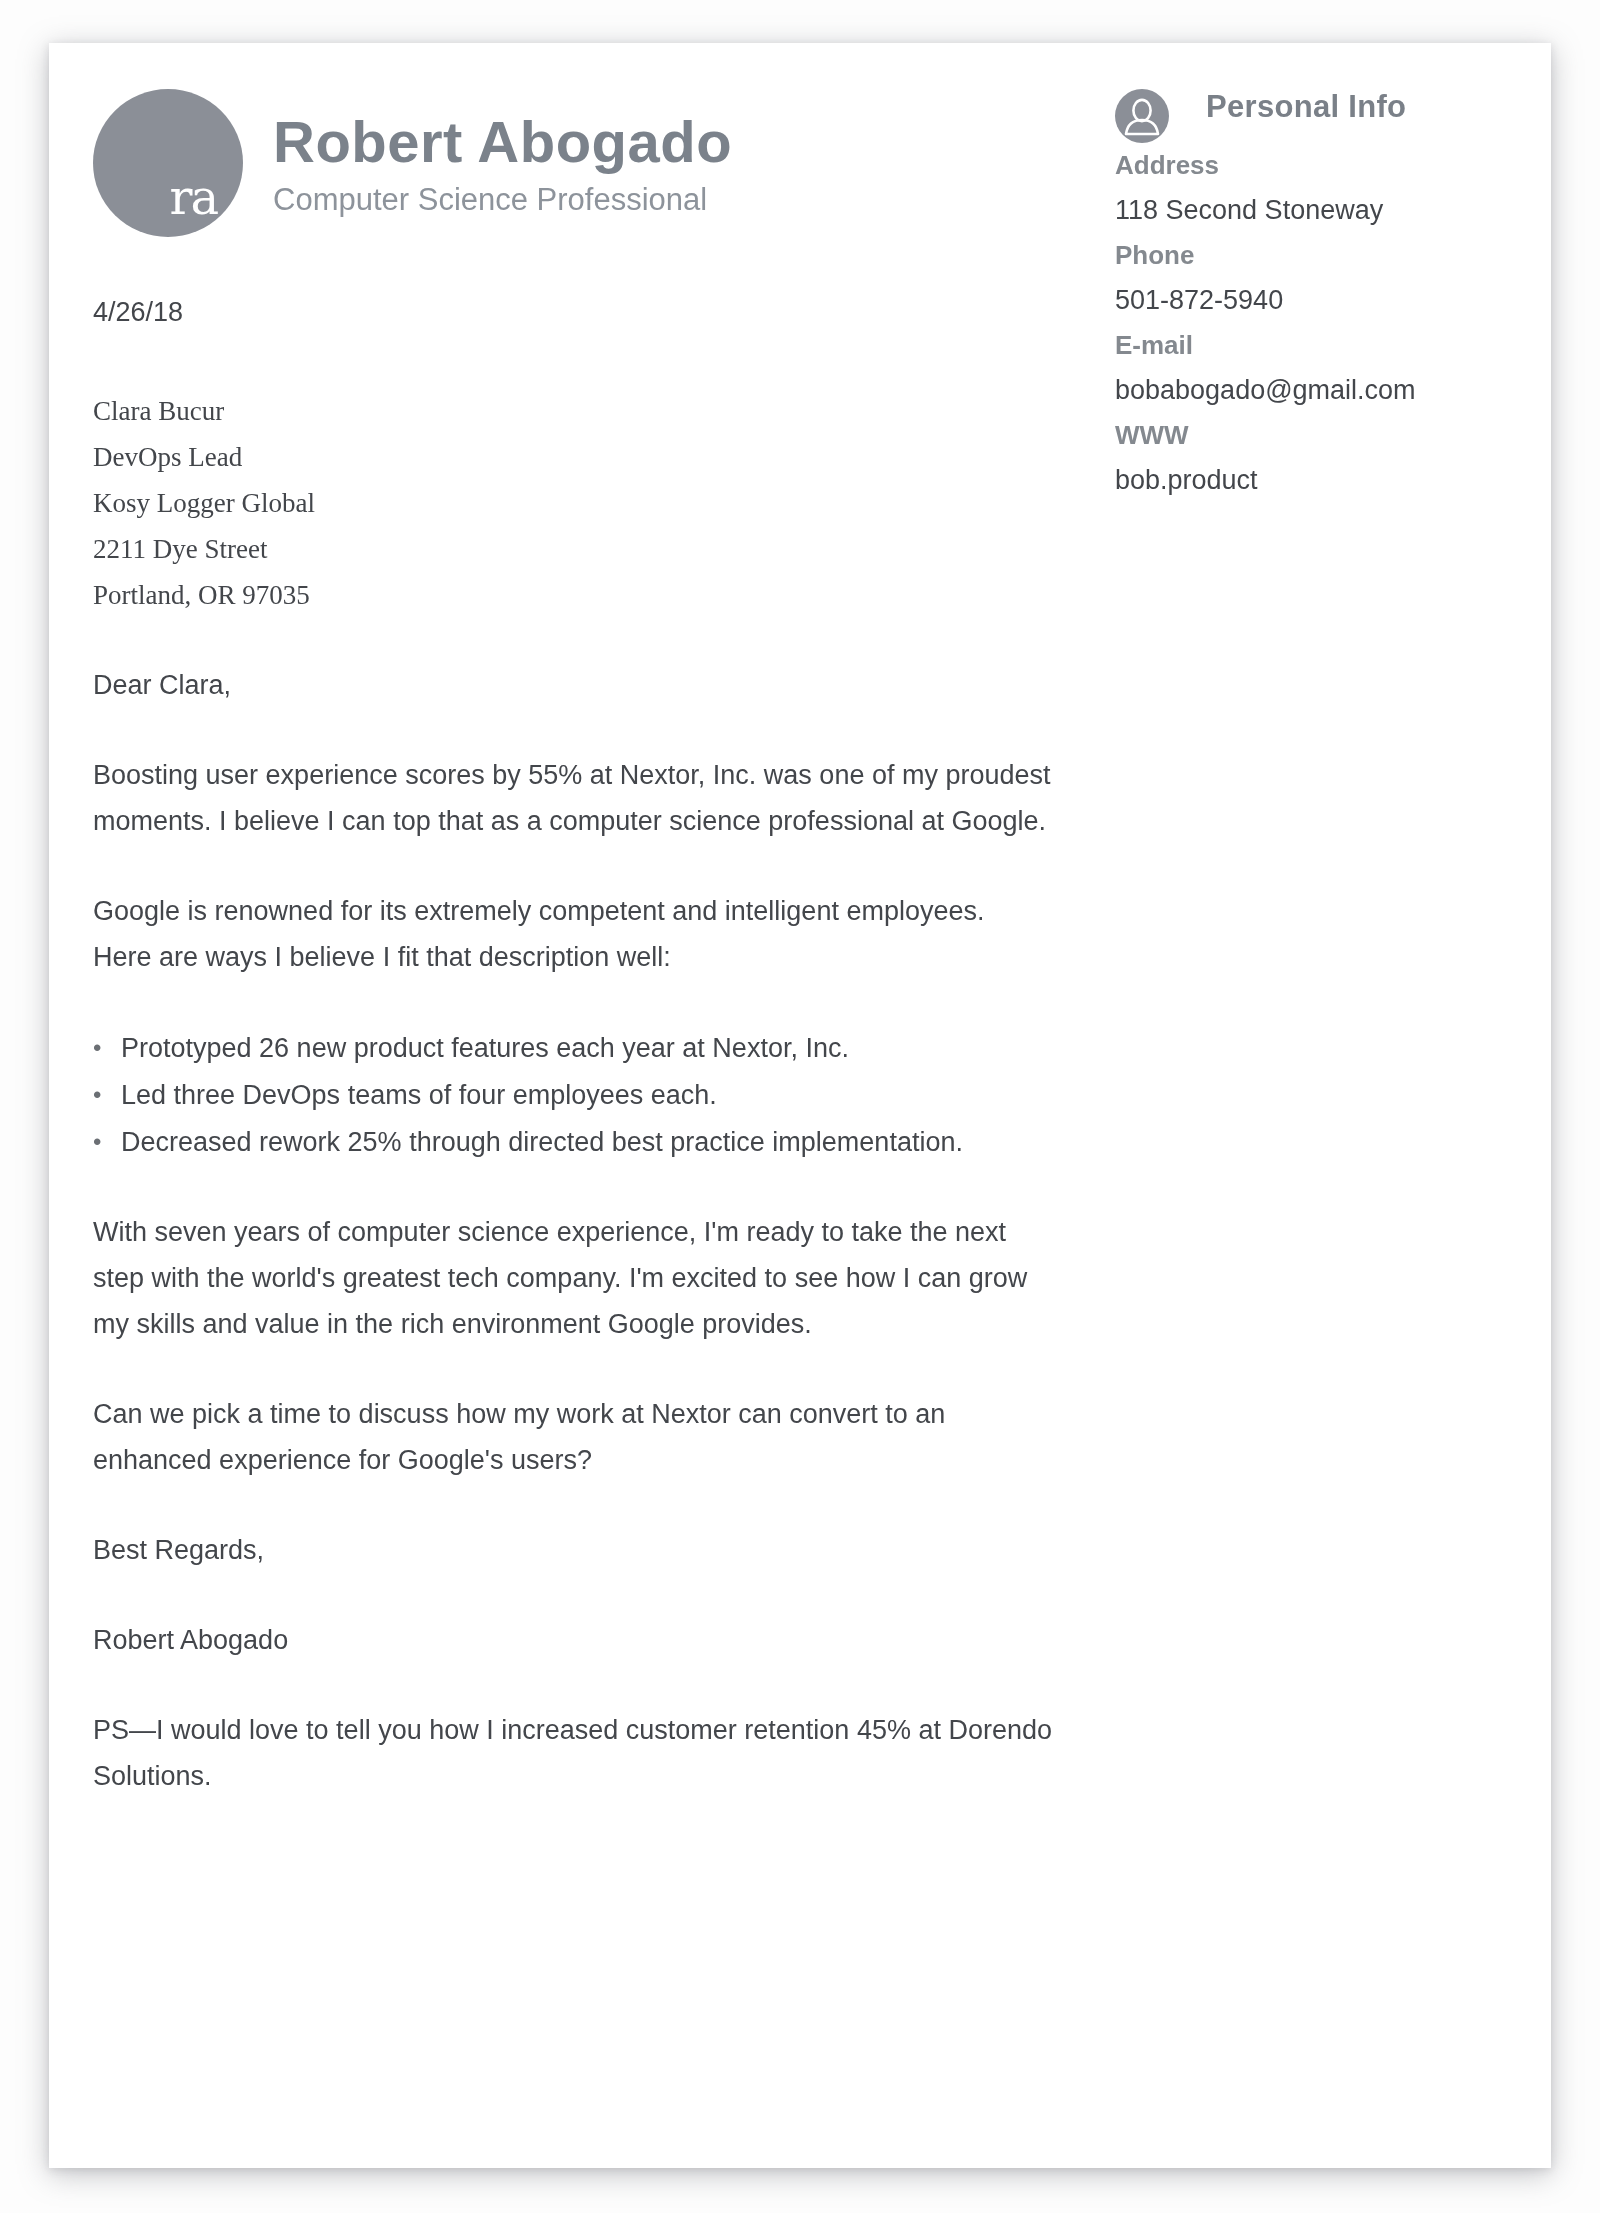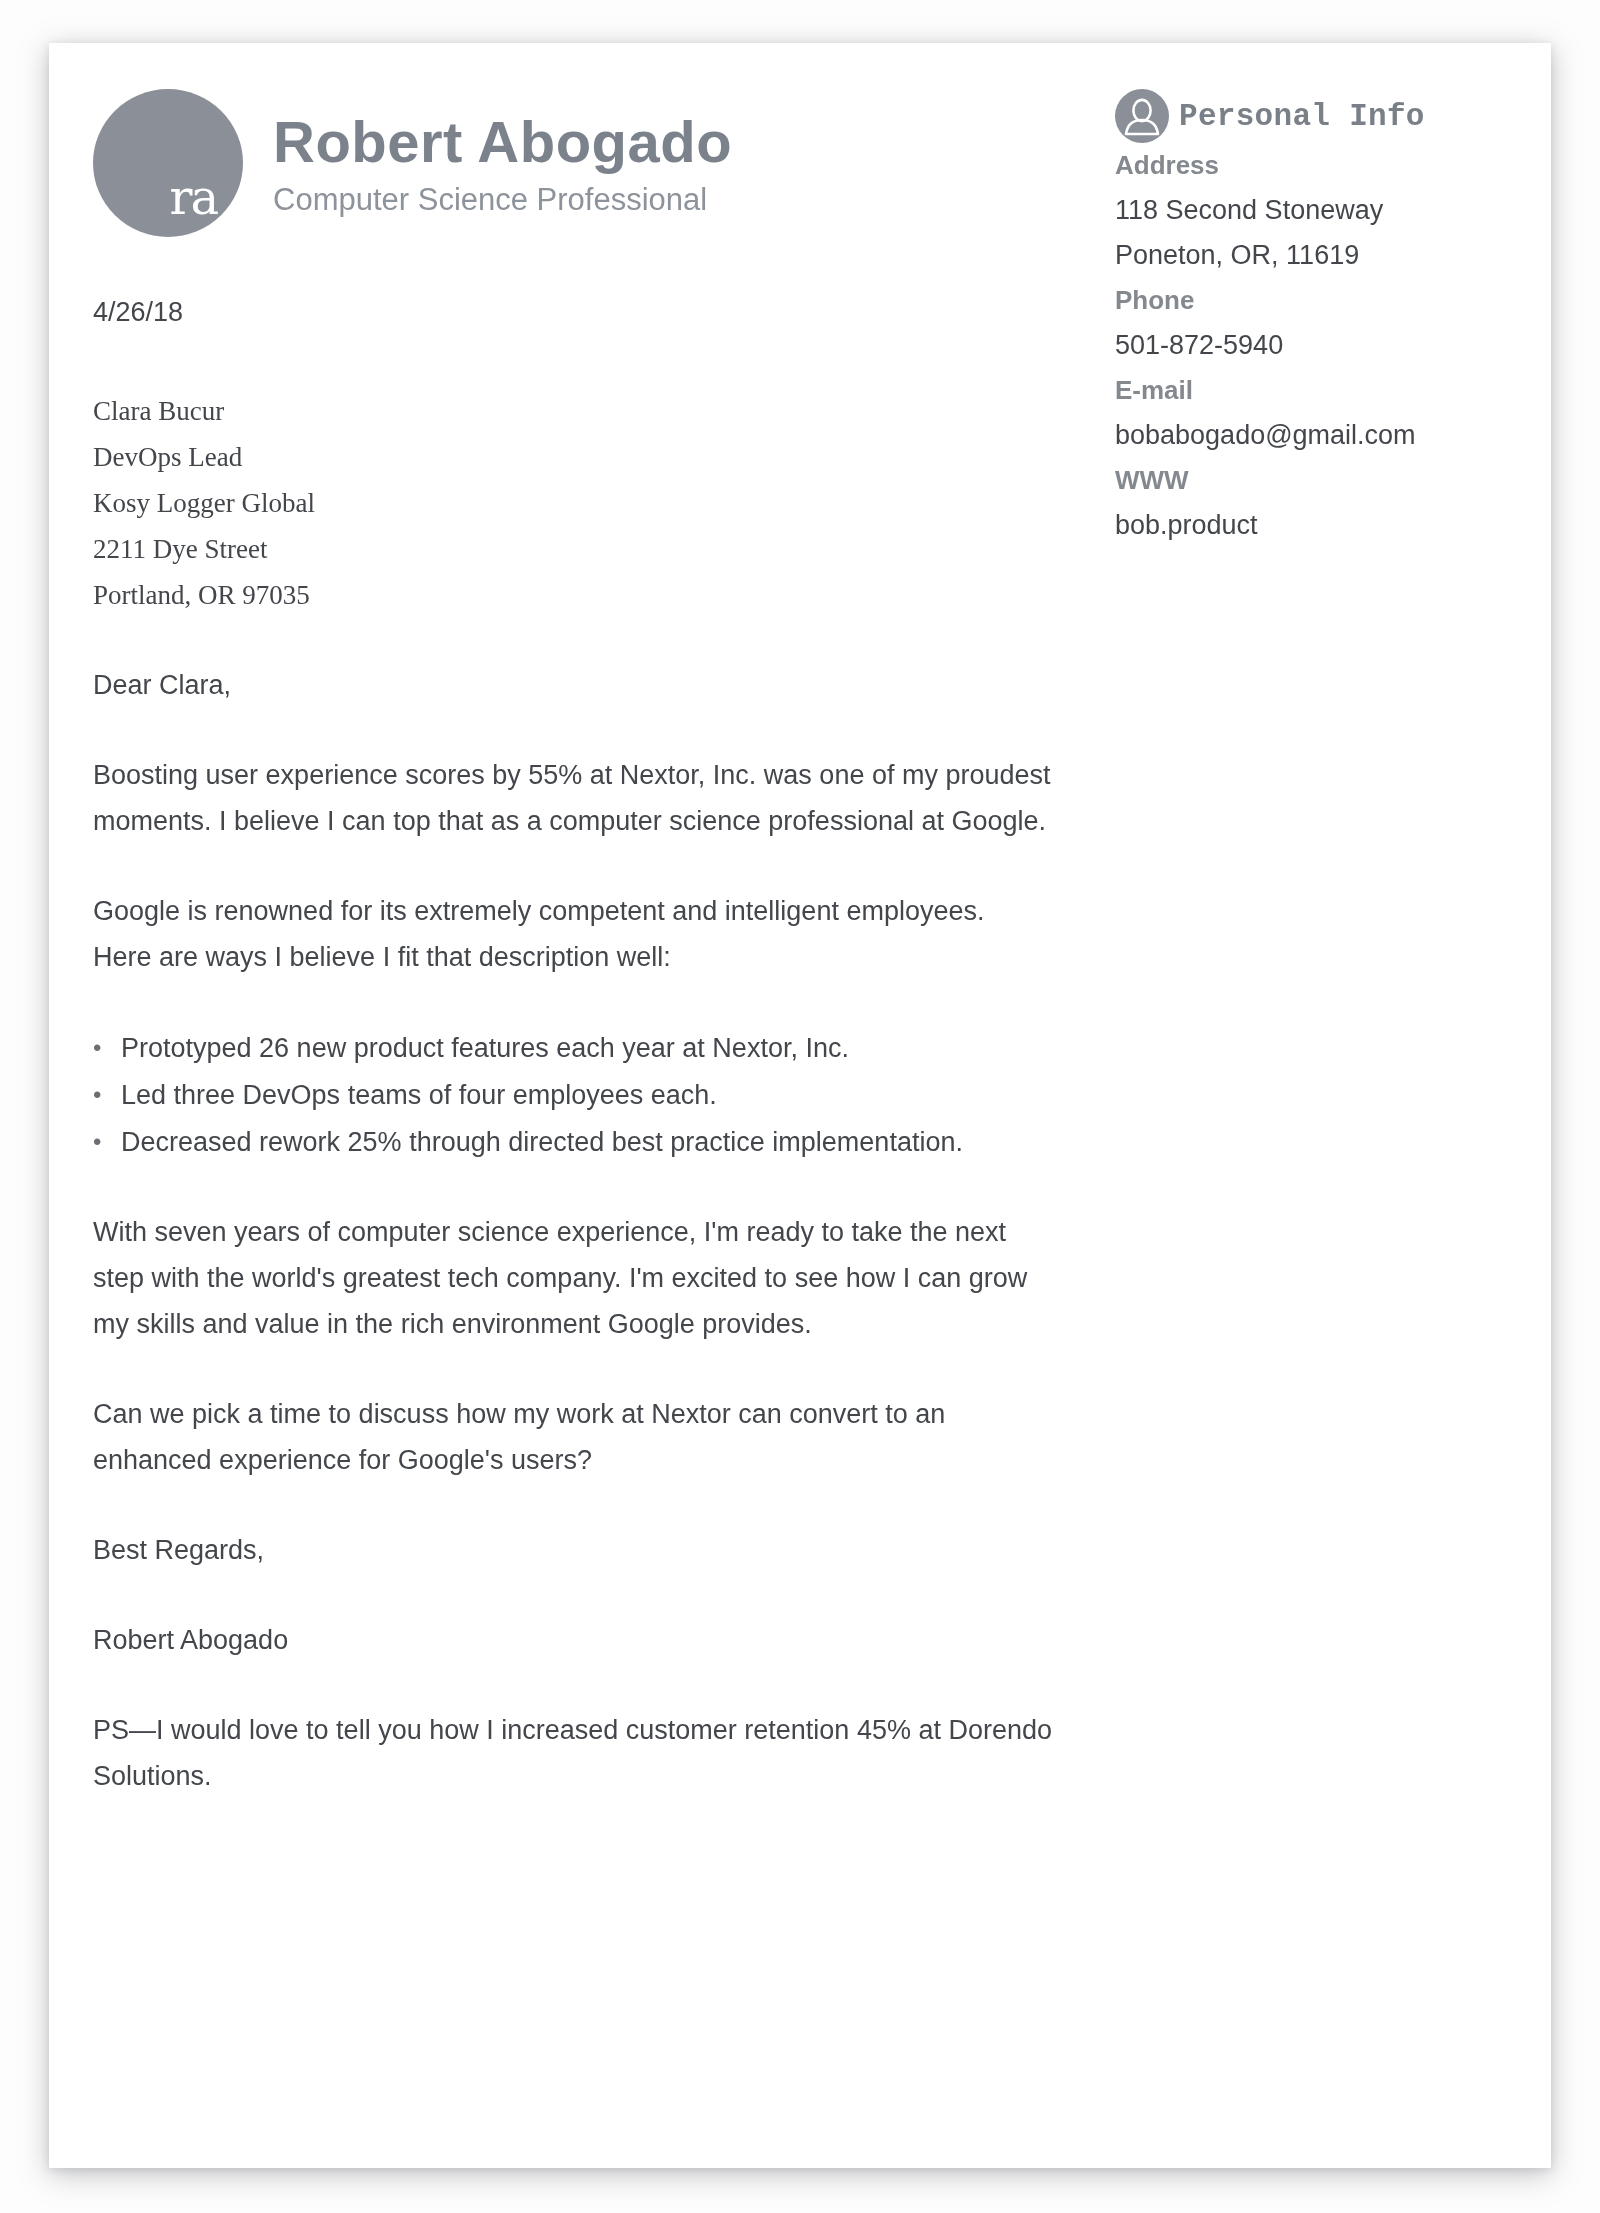--- a/index.html
+++ b/index.html
@@ -101,9 +101,7 @@
   .sidebar { padding-top: 0; }
   .sidebar-header {
     display: flex;
-    align-items: center;
-    gap: 10px;
-    font-family: Liberation Mono, monospace;
+    gap: 37px;
   }
   .pi-icon { width: 54px; height: 54px; flex: 0 0 auto; display: block; }
   .sidebar-header h2 {

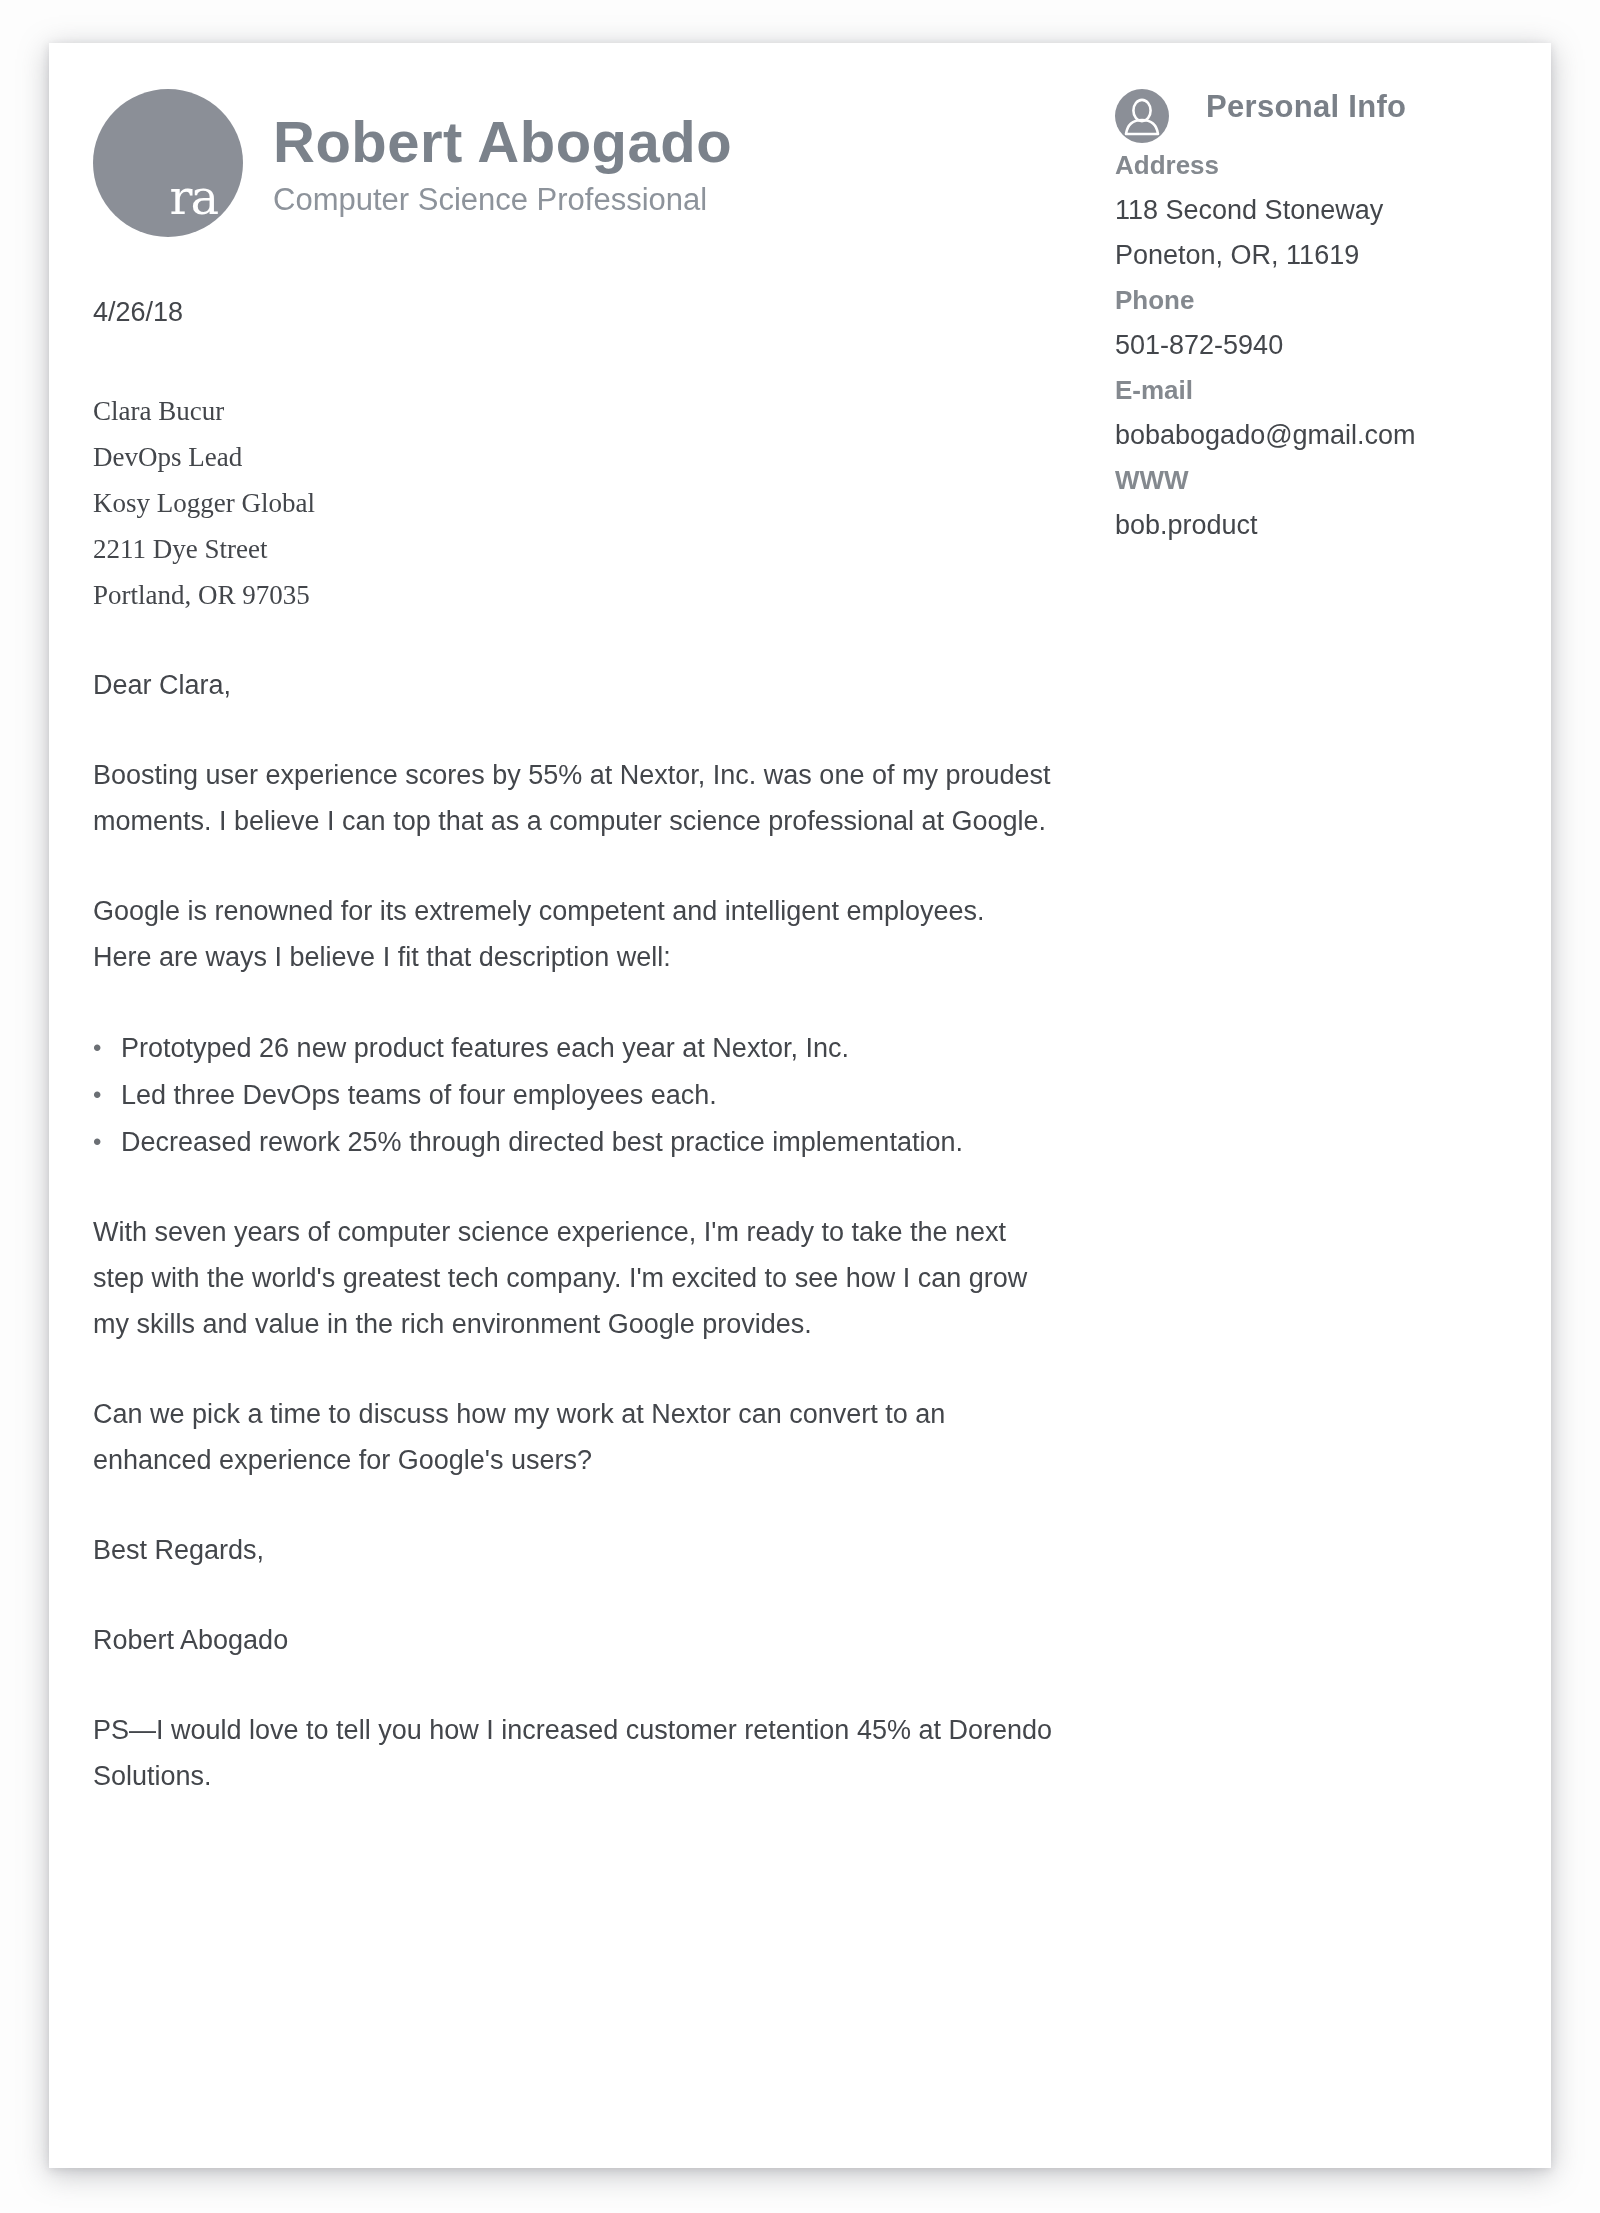--- a/index.html
+++ b/index.html
@@ -208,7 +208,6 @@
       <div class="field">
         <div class="label">Address</div>
         <div class="value">118 Second Stoneway</div>
-        <div class="value">Poneton, OR, 11619</div>
       </div>
 
       <div class="field">

